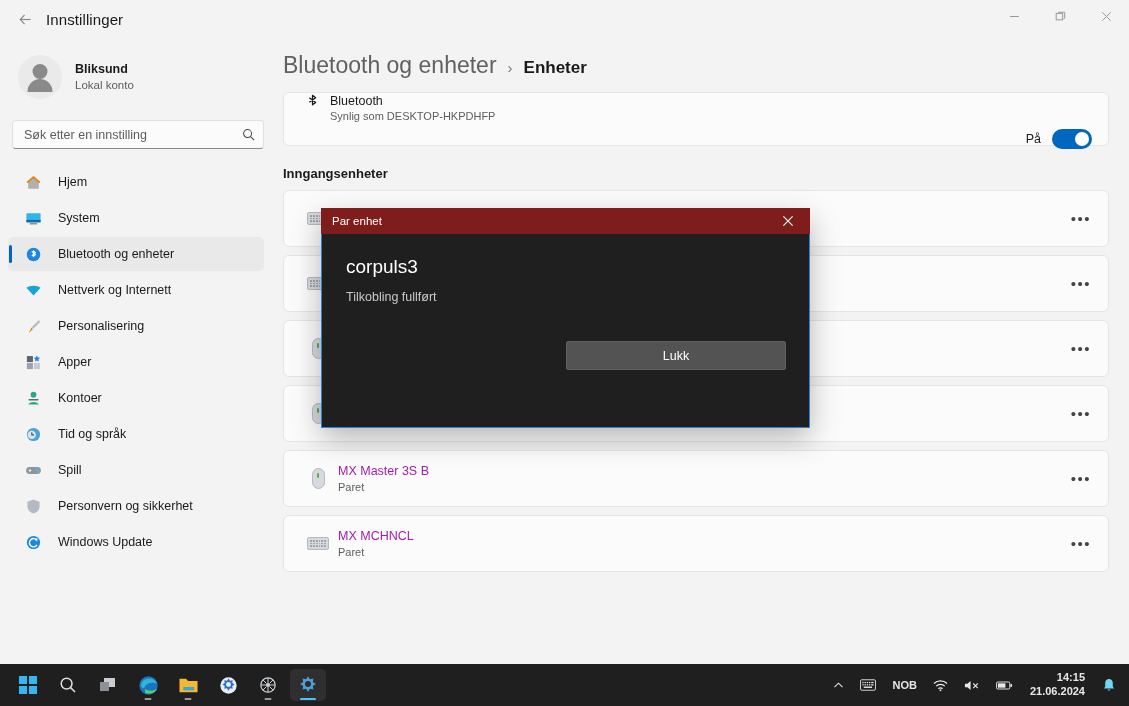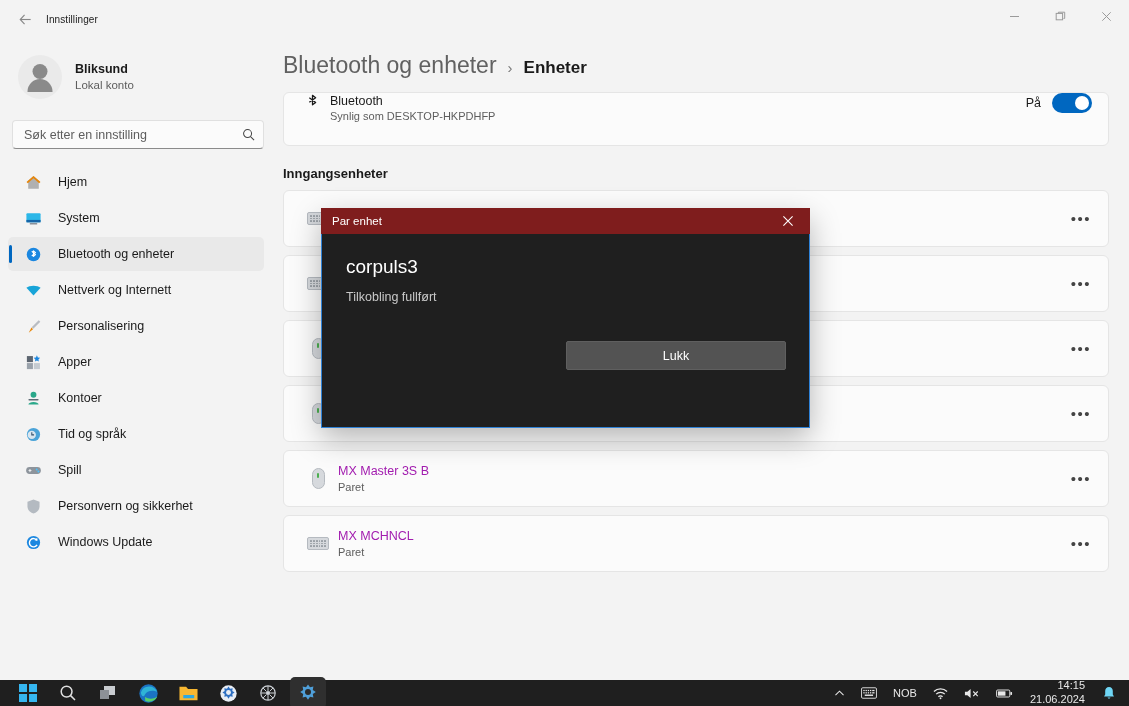--- a/index.html
+++ b/index.html
@@ -30,7 +30,7 @@
     color: #888;
   }
   .titlebar-text {
-    font-size: 10px; color: #1a1a1a; margin-left: 4px;
+    font-size: 15px; color: #1a1a1a; margin-left: 4px;
     letter-spacing: .1px;
   }
   .wincontrols {

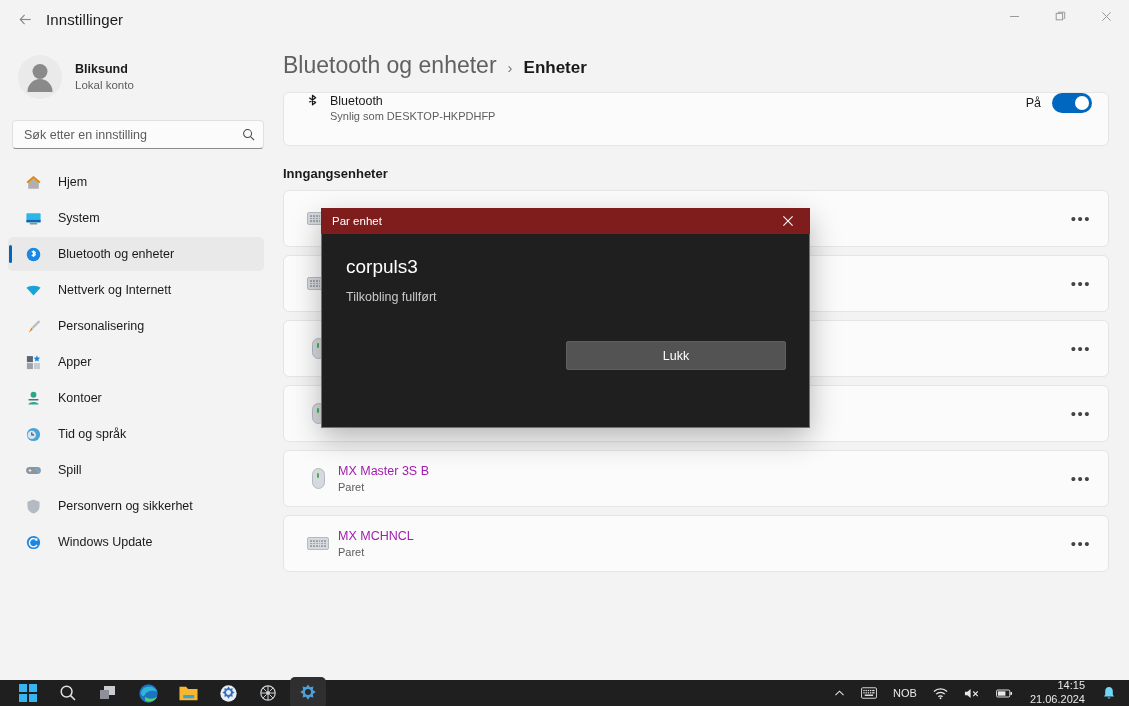--- a/index.html
+++ b/index.html
@@ -146,7 +146,7 @@
   .bt-text { flex: 1; line-height: 1.3; }
   .bt-title { font-size: 12.5px; color: #1a1a1a; }
   .bt-sub { font-size: 11px; color: #5d5d5d; }
-  .toggle-wrap { display: flex; align-items: center; }
+  .toggle-wrap { display: flex; align-items: center; margin-top: 36px; }
   .toggle-label { font-size: 12.5px; color: #1a1a1a; margin-right: 11px; }
   .toggle {
     width: 40px; height: 20px; border-radius: 10px;

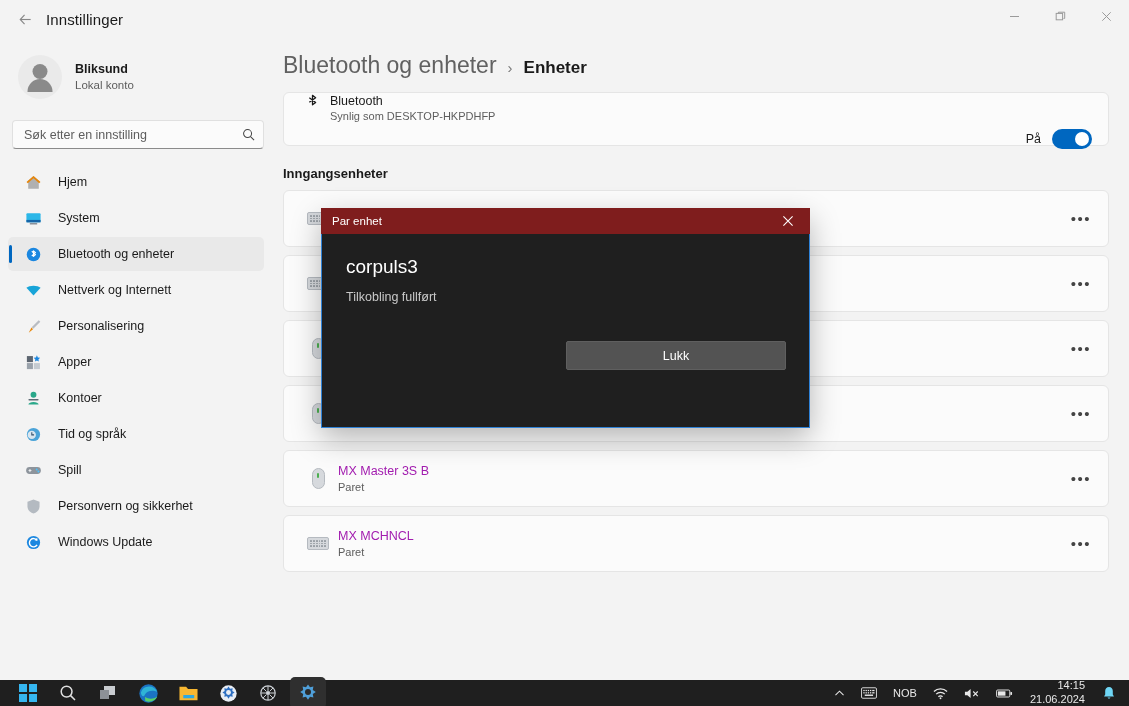--- a/index.html
+++ b/index.html
@@ -266,9 +266,9 @@
   
   .taskbar {
     position: absolute; left: 0; bottom: 0;
-    width: 1129px; height: 26px;
+    width: 1129px; height: 42px;
     background: #1f1f1f;
-    display: flex; align-items: center;
+    display: flex; align-items: center; font-weight: bold;
   }
   .tb-center {
     position: absolute; left: 10px;

